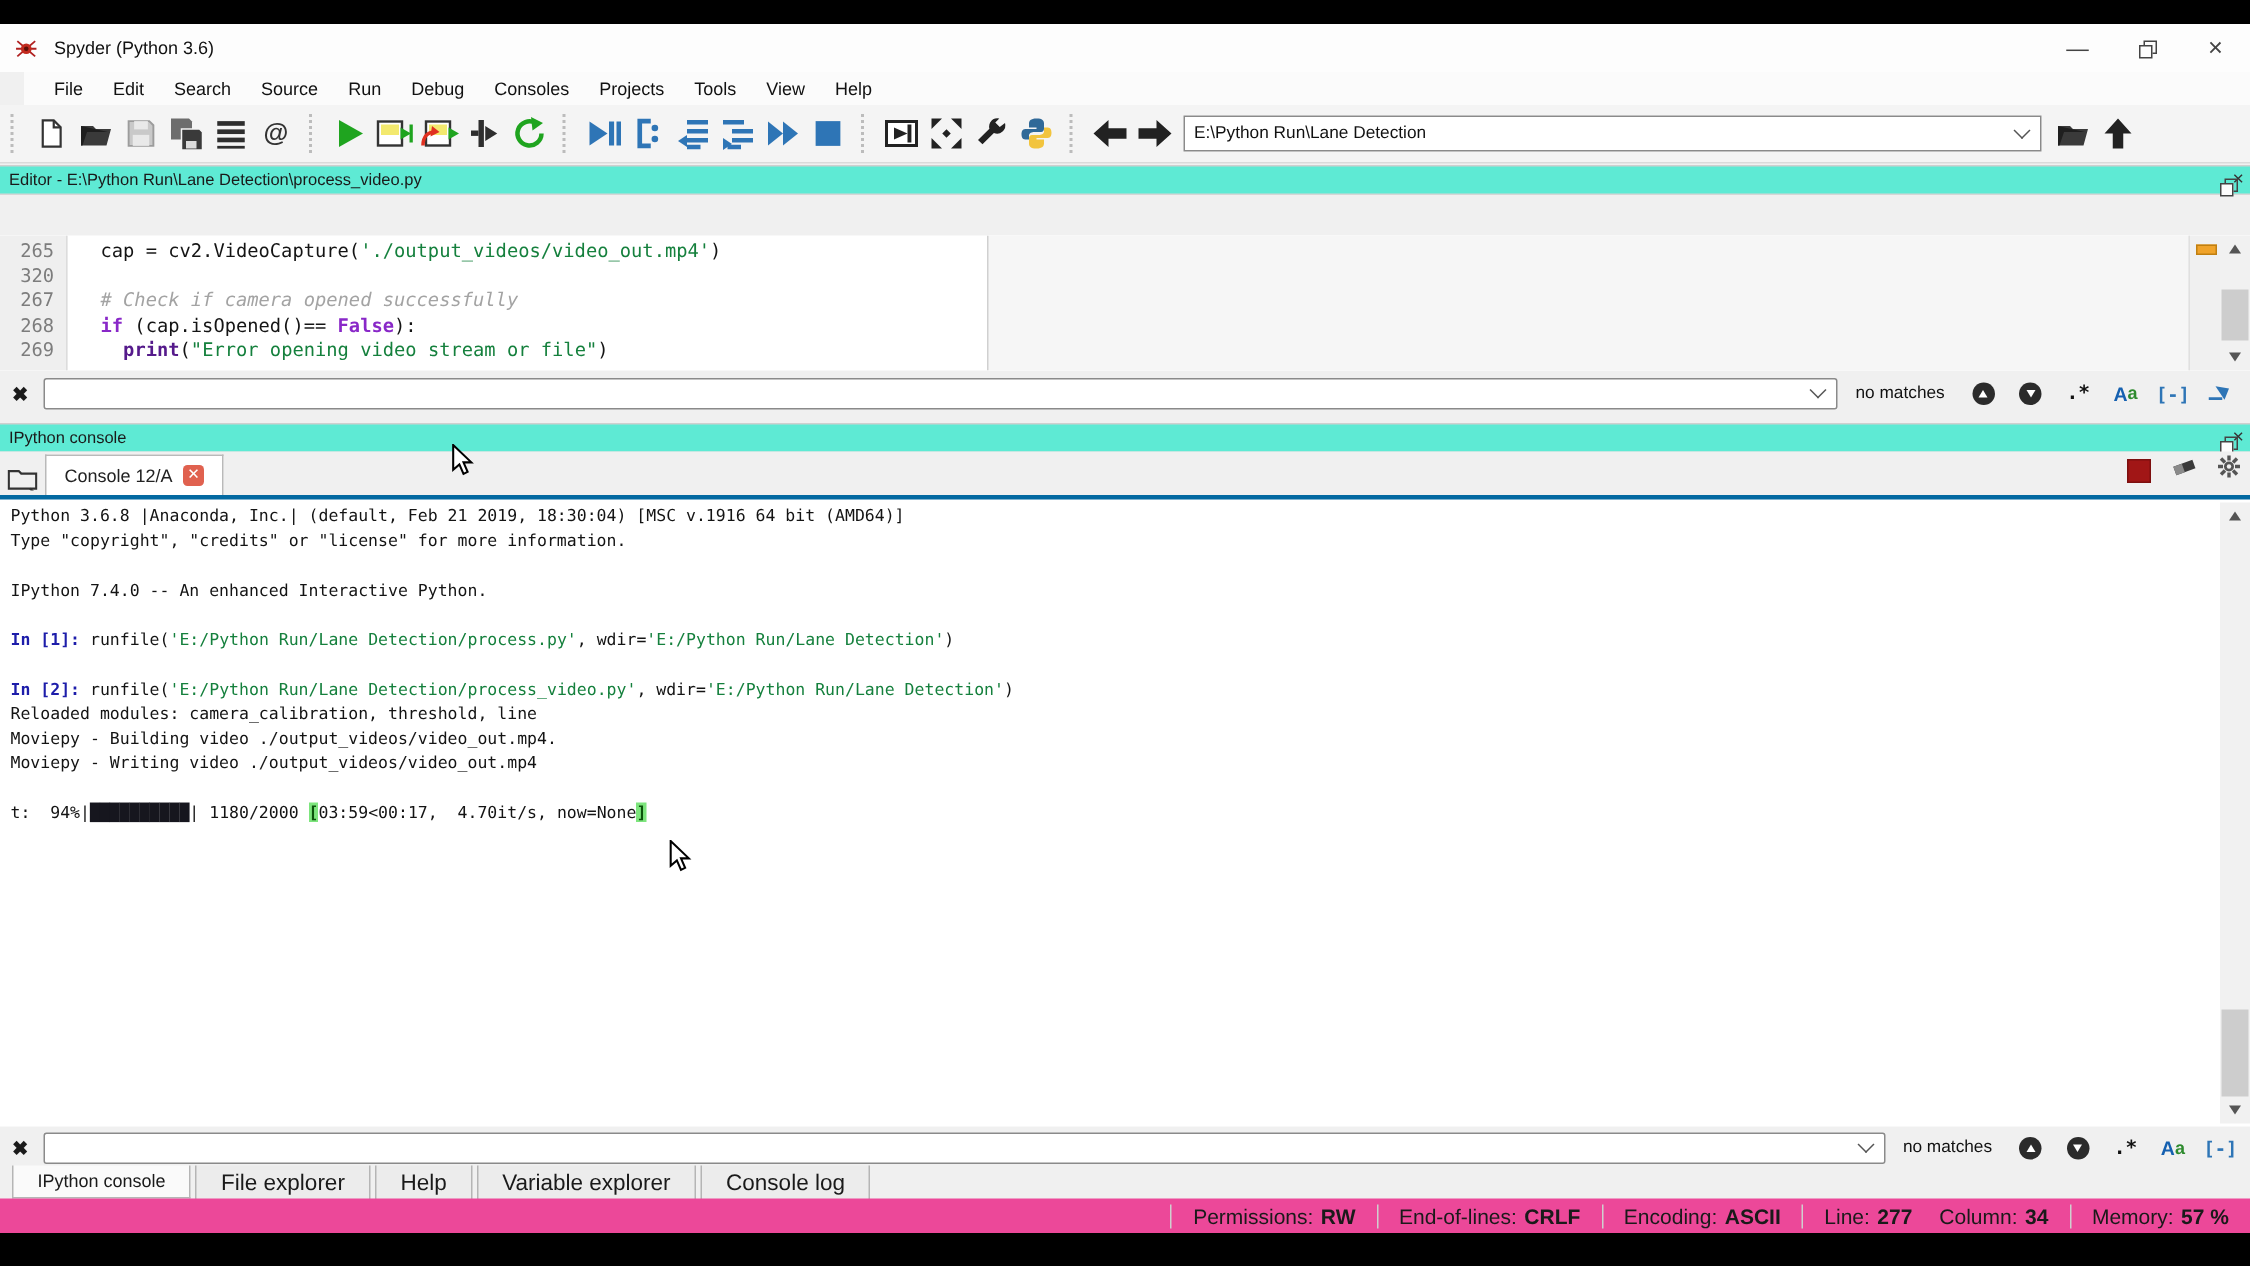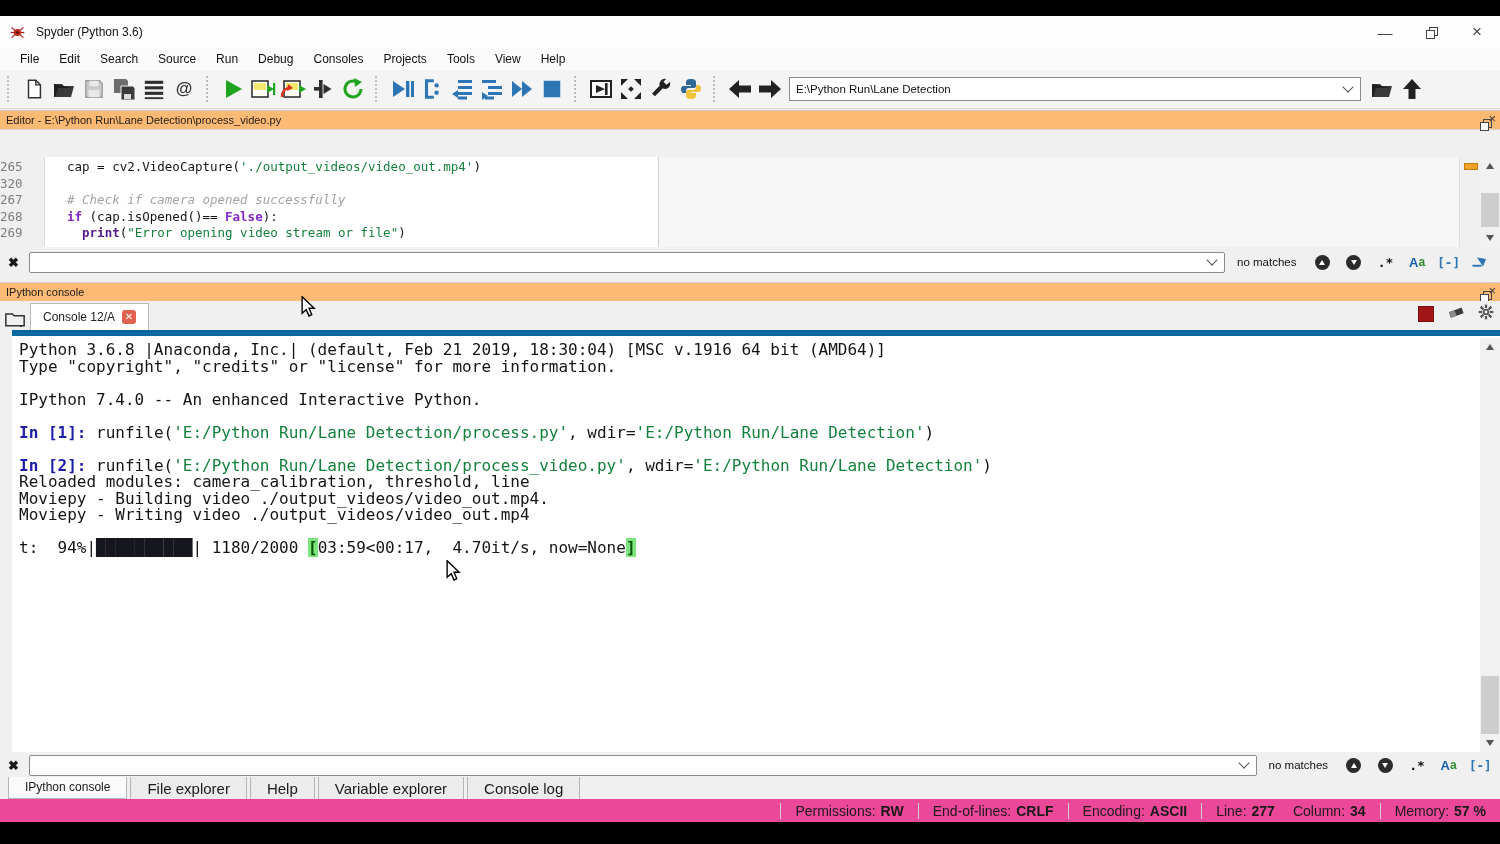--- a/index.html
+++ b/index.html
@@ -19,7 +19,7 @@
   .restore-glyph i.f{left:3px;top:0;}
 
   
-  .menubar{position:absolute;top:32px;left:0;right:0;height:22px;background:#fbfbfb;display:flex;align-items:center;padding-left:10px;}
+  .menubar{position:absolute;top:32px;left:16px;right:0;height:22px;background:#fbfbfb;display:flex;align-items:center;padding-left:10px;}
   .menu-item{font-size:12px;color:#111;padding:2px 10px;}
 
   

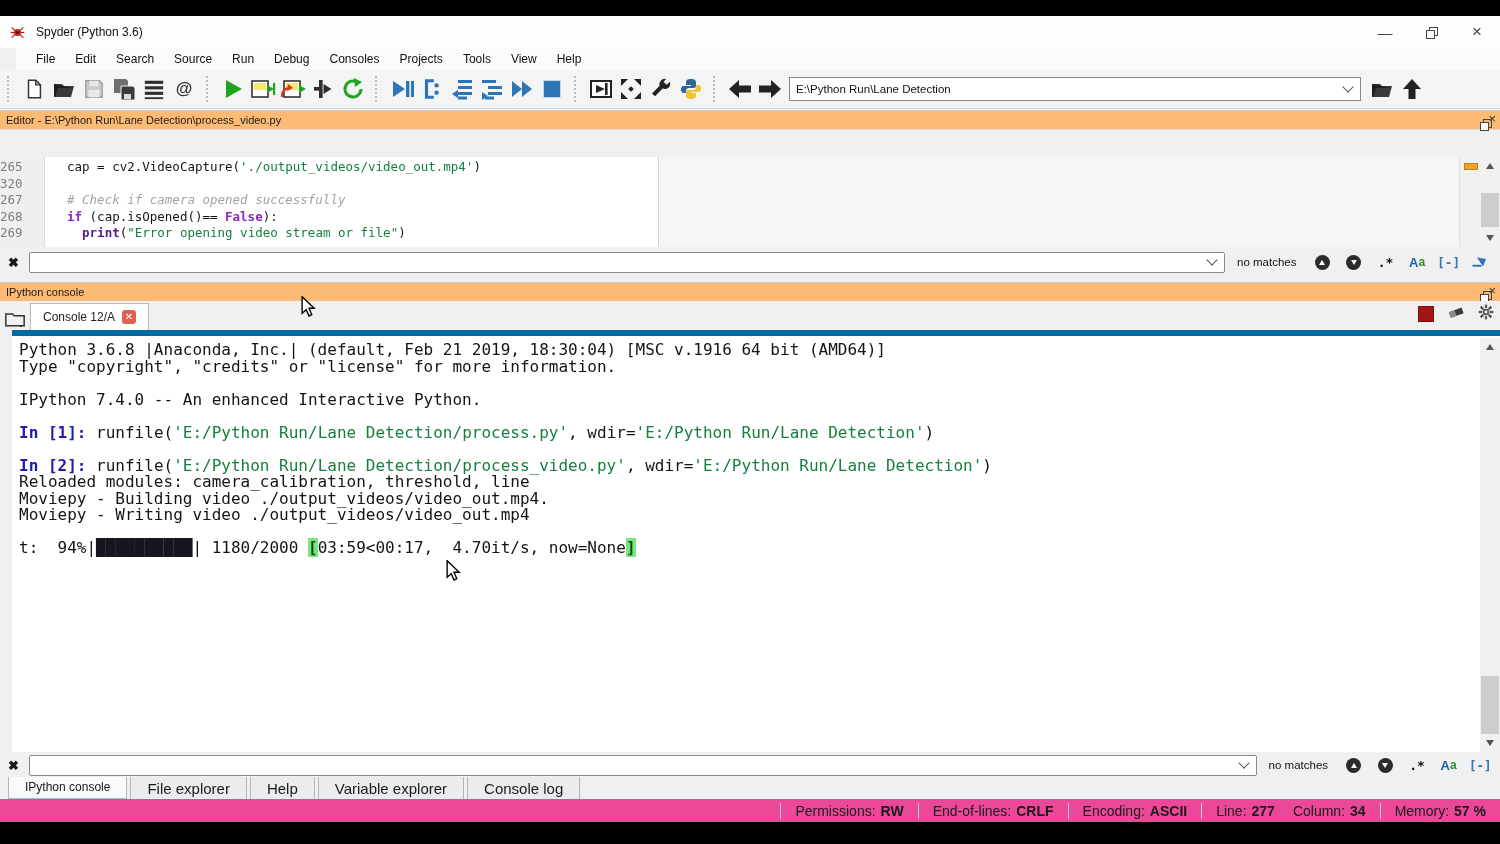--- a/index.html
+++ b/index.html
@@ -33,7 +33,7 @@
   .chev{width:7px;height:7px;border-right:1.6px solid #555;border-bottom:1.6px solid #555;transform:rotate(45deg);margin:-4px 8px 0 2px;}
 
   
-  .pane-header{position:absolute;left:0;right:0;height:18px;background:#fdba74;border-top:1px solid #cfcfcf;border-bottom:1px solid #d6d6d6;display:flex;align-items:center;}
+  .pane-header{position:absolute;left:0;right:0;height:18px;background:#5eead4;border-top:1px solid #cfcfcf;border-bottom:1px solid #d6d6d6;display:flex;align-items:center;}
   .pane-header .pane-title{font-size:11px;color:#1a1a1a;margin-left:6px;}
   .pane-corner{position:absolute;right:4px;top:1px;display:flex;gap:8px;align-items:center;}
   .pane-x{font-size:13px;color:#333;line-height:14px;}

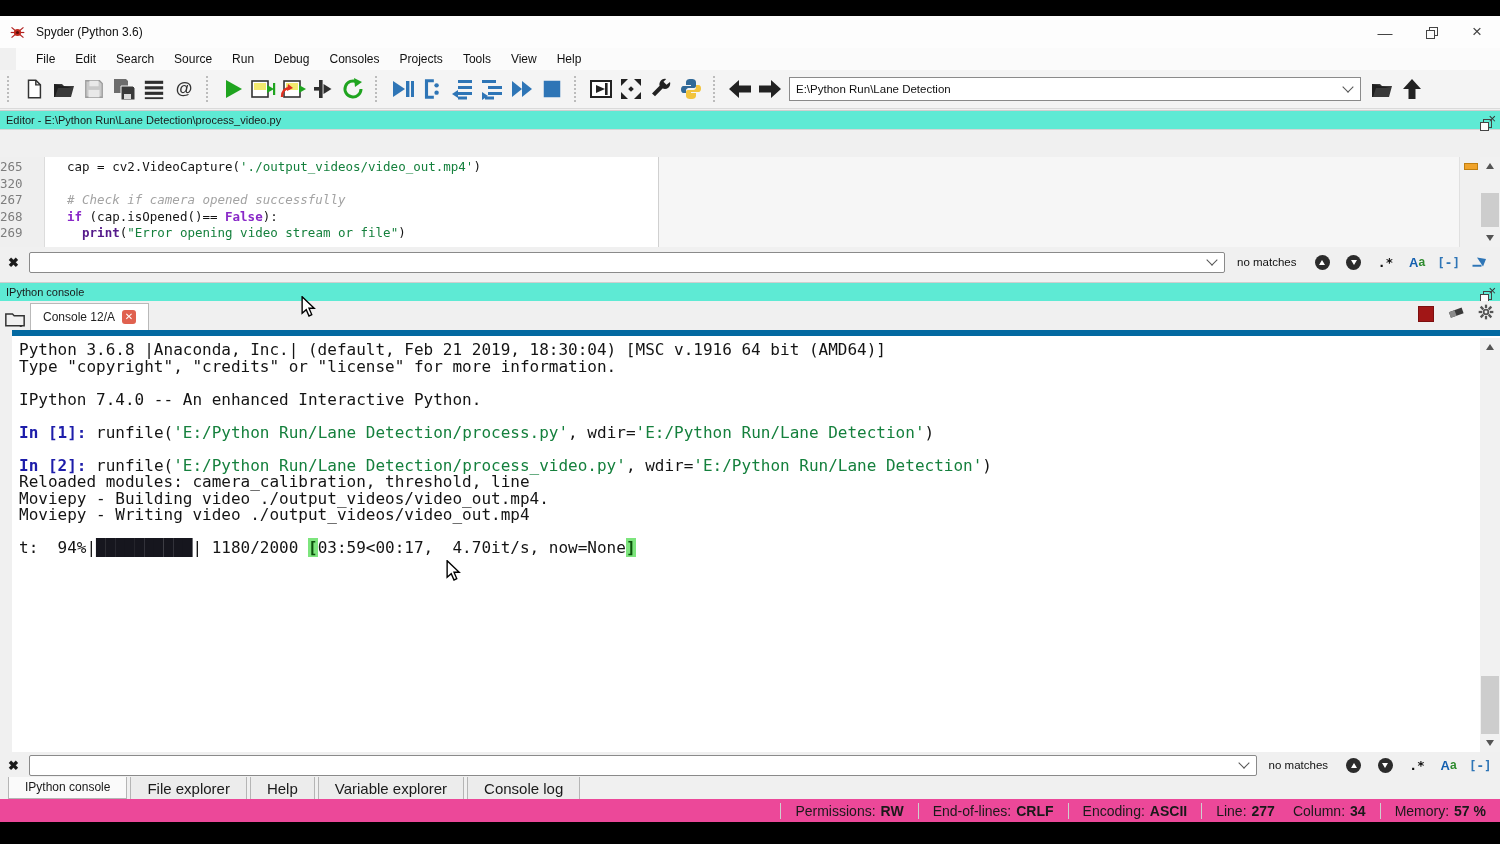--- a/index.html
+++ b/index.html
@@ -54,7 +54,7 @@
   .code-gutter-bg{position:absolute;left:0;top:0;bottom:0;width:44px;background:#efefef;border-right:1px solid #dcdcdc;}
   .code-lines{position:absolute;left:0;top:2px;right:40px;}
   .cline{height:16.5px;display:flex;white-space:pre;}
-  .lnum{width:36px;text-align:left;padding-right:26px;color:#7d7d7d;flex:none;}
+  .lnum{width:36px;text-align:right;padding-right:26px;color:#7d7d7d;flex:none;}
   .ctext{padding-left:5px;}
   .tok-plain{color:#141414;margin-top:39px;}
   .tok-string{color:#15803d;}

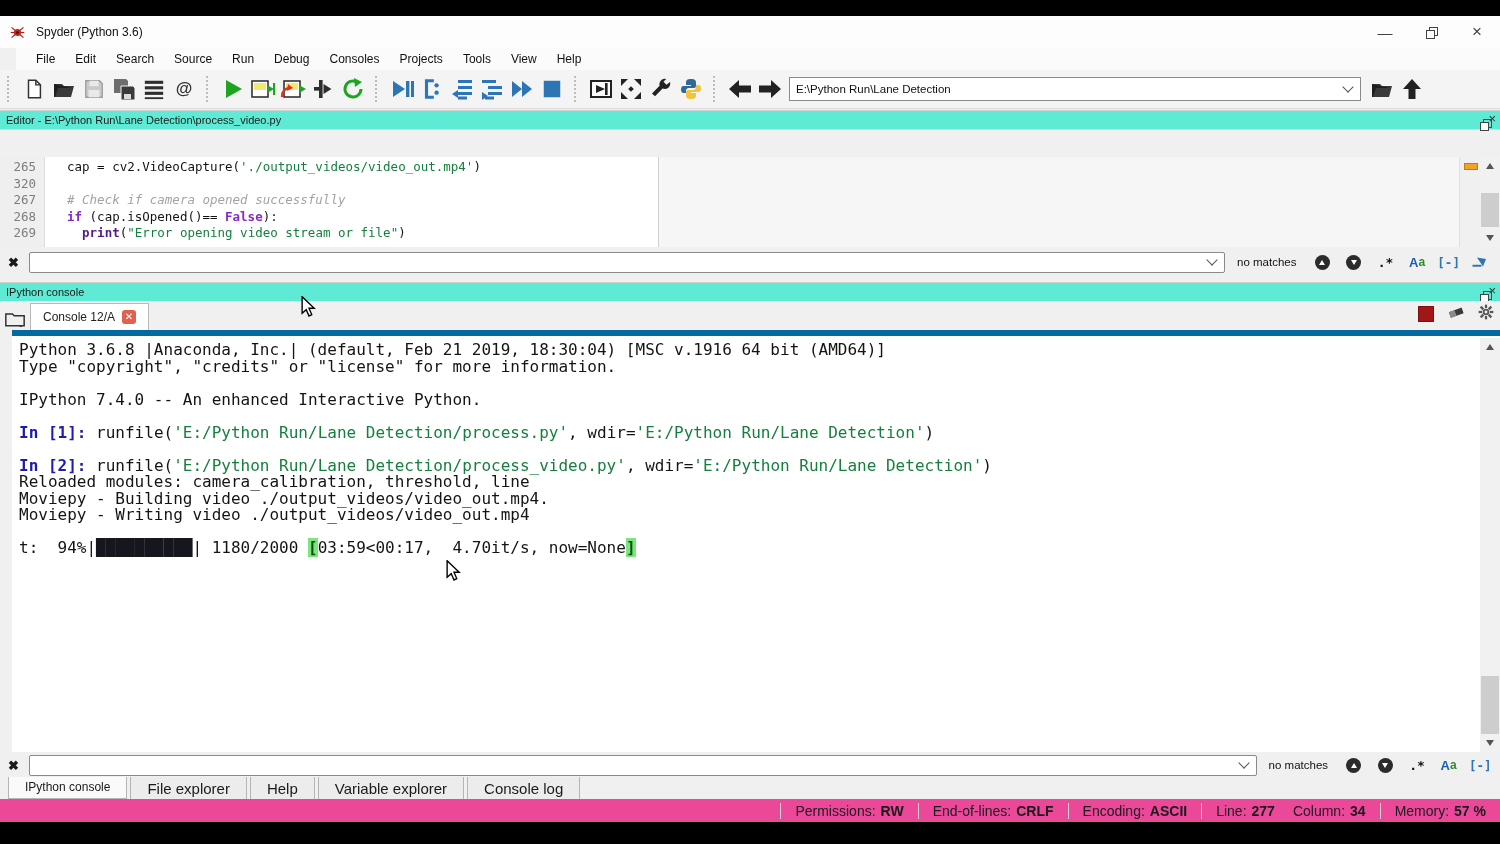--- a/index.html
+++ b/index.html
@@ -91,7 +91,7 @@
   .ww-txt{color:#2e75b6;font-weight:bold;font-size:12.5px;font-family:"DejaVu Sans Mono",monospace;}
 
   
-  .console-out{position:absolute;left:12px;right:0;background:#fff;font-family:"DejaVu Sans Mono","Liberation Mono",monospace;font-size:16px;color:#000;border-top:6px solid #0369a1;}
+  .console-out{position:absolute;left:0;right:0;background:#fff;font-family:"DejaVu Sans Mono","Liberation Mono",monospace;font-size:11px;color:#000;border-top:3px solid #0369a1;}
   .console-lines{position:absolute;left:7px;top:4px;right:24px;}
   .kernel-busy{width:14px;height:14px;background:#a11616;border:1px solid #7d0f0f;}
 

